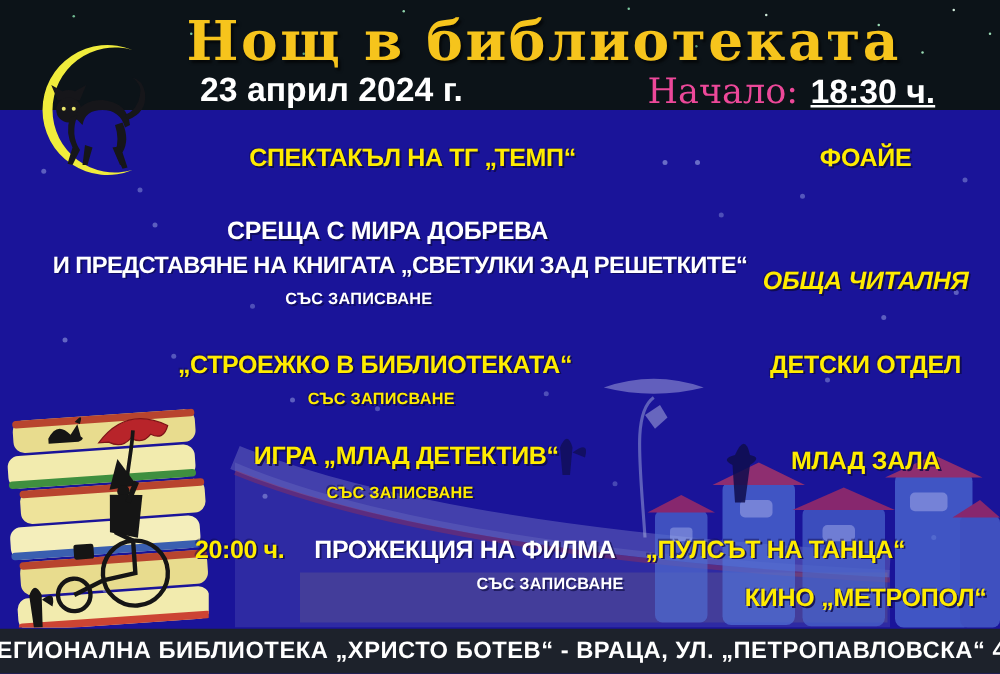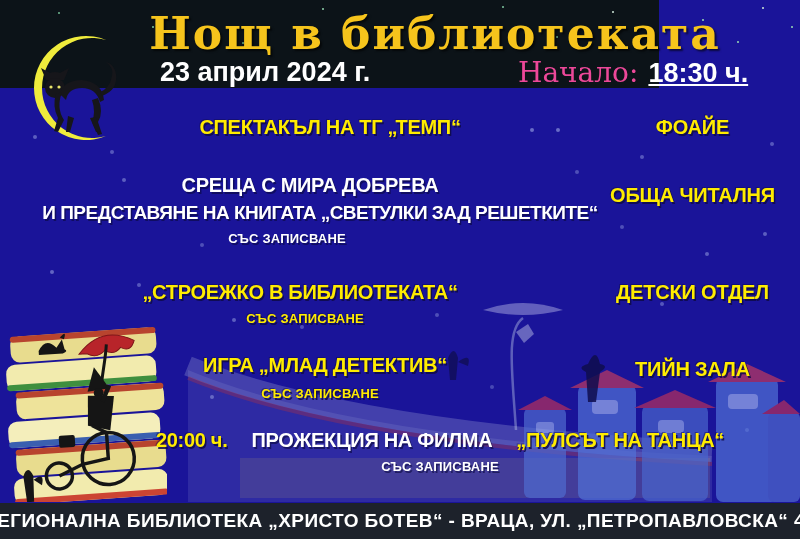--- a/index.html
+++ b/index.html
@@ -6,7 +6,7 @@
   .poster{position:relative;width:800px;height:539px;overflow:hidden;
     background:#1a1499;font-family:"Liberation Sans",sans-serif;}
   
-  .header{position:absolute;left:0;top:0;width:659px;height:88px;background:#0c1318;z-index:3;}
+  .header{position:absolute;left:0;top:0;width:800px;height:88px;background:#0c1318;z-index:3;}
   .poster-title{position:absolute;left:100px;top:8px;width:670px;text-align:center;
     font-family:"DejaVu Serif",serif;font-weight:bold;font-size:44px;letter-spacing:2px;
     color:#f6c41c;text-shadow:2px 2px 2px rgba(0,0,0,.6);white-space:nowrap;}

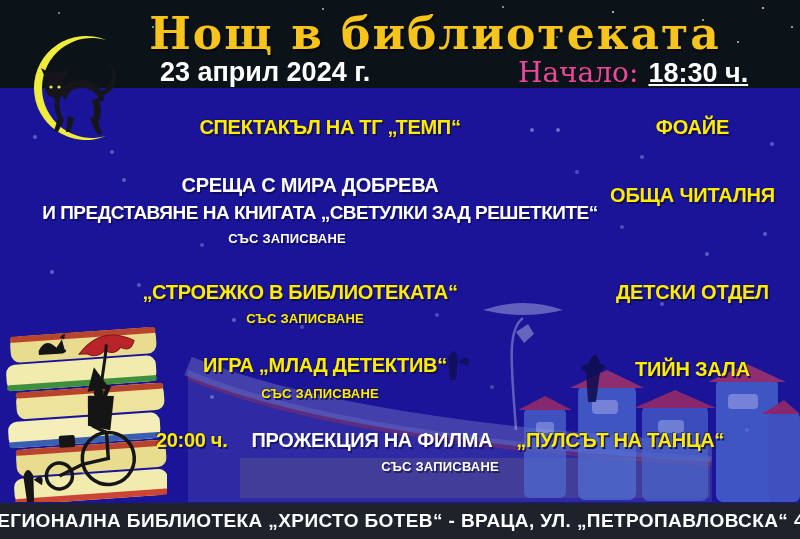--- a/index.html
+++ b/index.html
@@ -149,7 +149,7 @@
 
   <div class="txt ev-sm white" style="left:20px;top:202px;width:600px;">И ПРЕДСТАВЯНЕ НА КНИГАТА „СВЕТУЛКИ ЗАД РЕШЕТКИТЕ“</div>
   <div class="txt ev white" style="left:160px;top:174px;width:300px;">СРЕЩА С МИРА ДОБРЕВА</div>
-  <div class="txt venue yellow ev" style="top:184px;">ОБЩА ЧИТАЛНЯ</div>
+  <div class="txt venue yellow ev" style="top:214px;font-style:italic;">ОБЩА ЧИТАЛНЯ</div>
   <div class="txt note white" style="left:187px;top:231px;width:200px;">СЪС ЗАПИСВАНЕ</div>
 
   <div class="txt ev yellow" style="left:130px;top:281px;width:340px;">„СТРОЕЖКО В БИБЛИОТЕКАТА“</div>

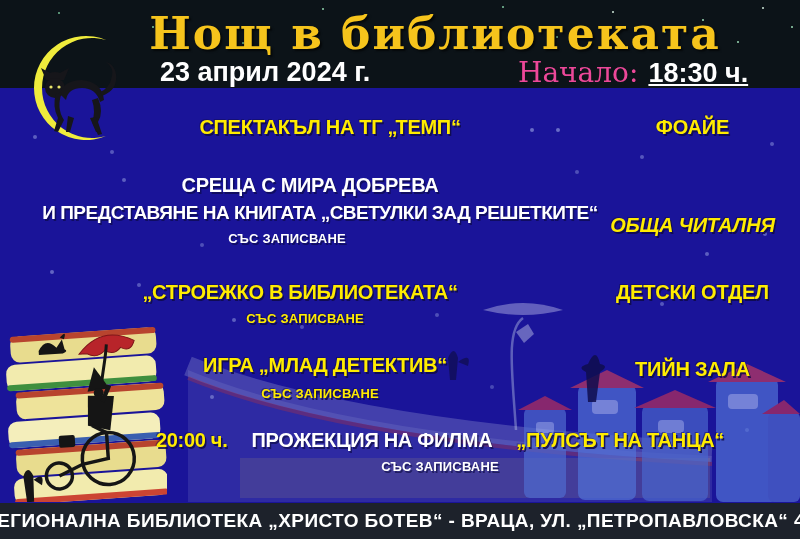--- a/index.html
+++ b/index.html
@@ -157,7 +157,7 @@
   <div class="txt note yellow" style="left:205px;top:311px;width:200px;">СЪС ЗАПИСВАНЕ</div>
 
   <div class="txt ev yellow" style="left:180px;top:354px;width:290px;">ИГРА „МЛАД ДЕТЕКТИВ“</div>
-  <div class="txt venue yellow ev" style="top:358px;">ТИЙН ЗАЛА</div>
+  <div class="txt venue yellow ev" style="top:358px;">МЛАД ЗАЛА</div>
   <div class="txt note yellow" style="left:220px;top:386px;width:200px;">СЪС ЗАПИСВАНЕ</div>
 
   <div class="txt ev row5" style="left:140px;top:429px;width:600px;">

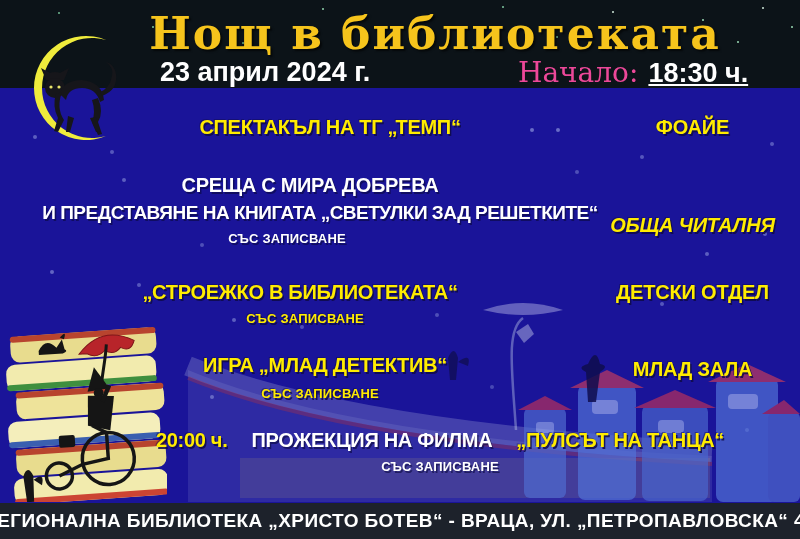--- a/index.html
+++ b/index.html
@@ -166,6 +166,7 @@
     <span class="yellow">„ПУЛСЪТ НА ТАНЦА“</span>
   </div>
   <div class="txt note white" style="left:340px;top:459px;width:200px;">СЪС ЗАПИСВАНЕ</div>
+  <div class="txt venue yellow ev" style="top:468px;">КИНО „МЕТРОПОЛ“</div>
 
   <div class="footer">
     <div class="footer-text">РЕГИОНАЛНА БИБЛИОТЕКА „ХРИСТО БОТЕВ“ - ВРАЦА, УЛ. „ПЕТРОПАВЛОВСКА“ 43</div>

